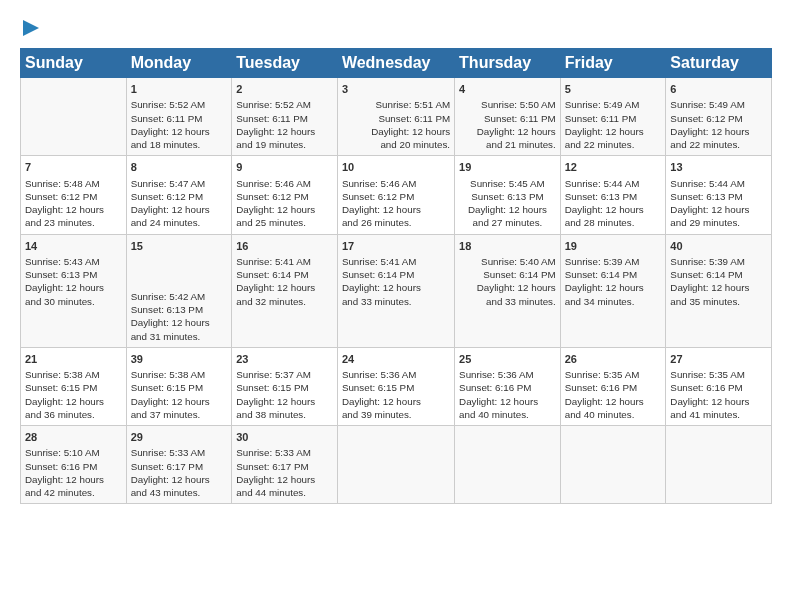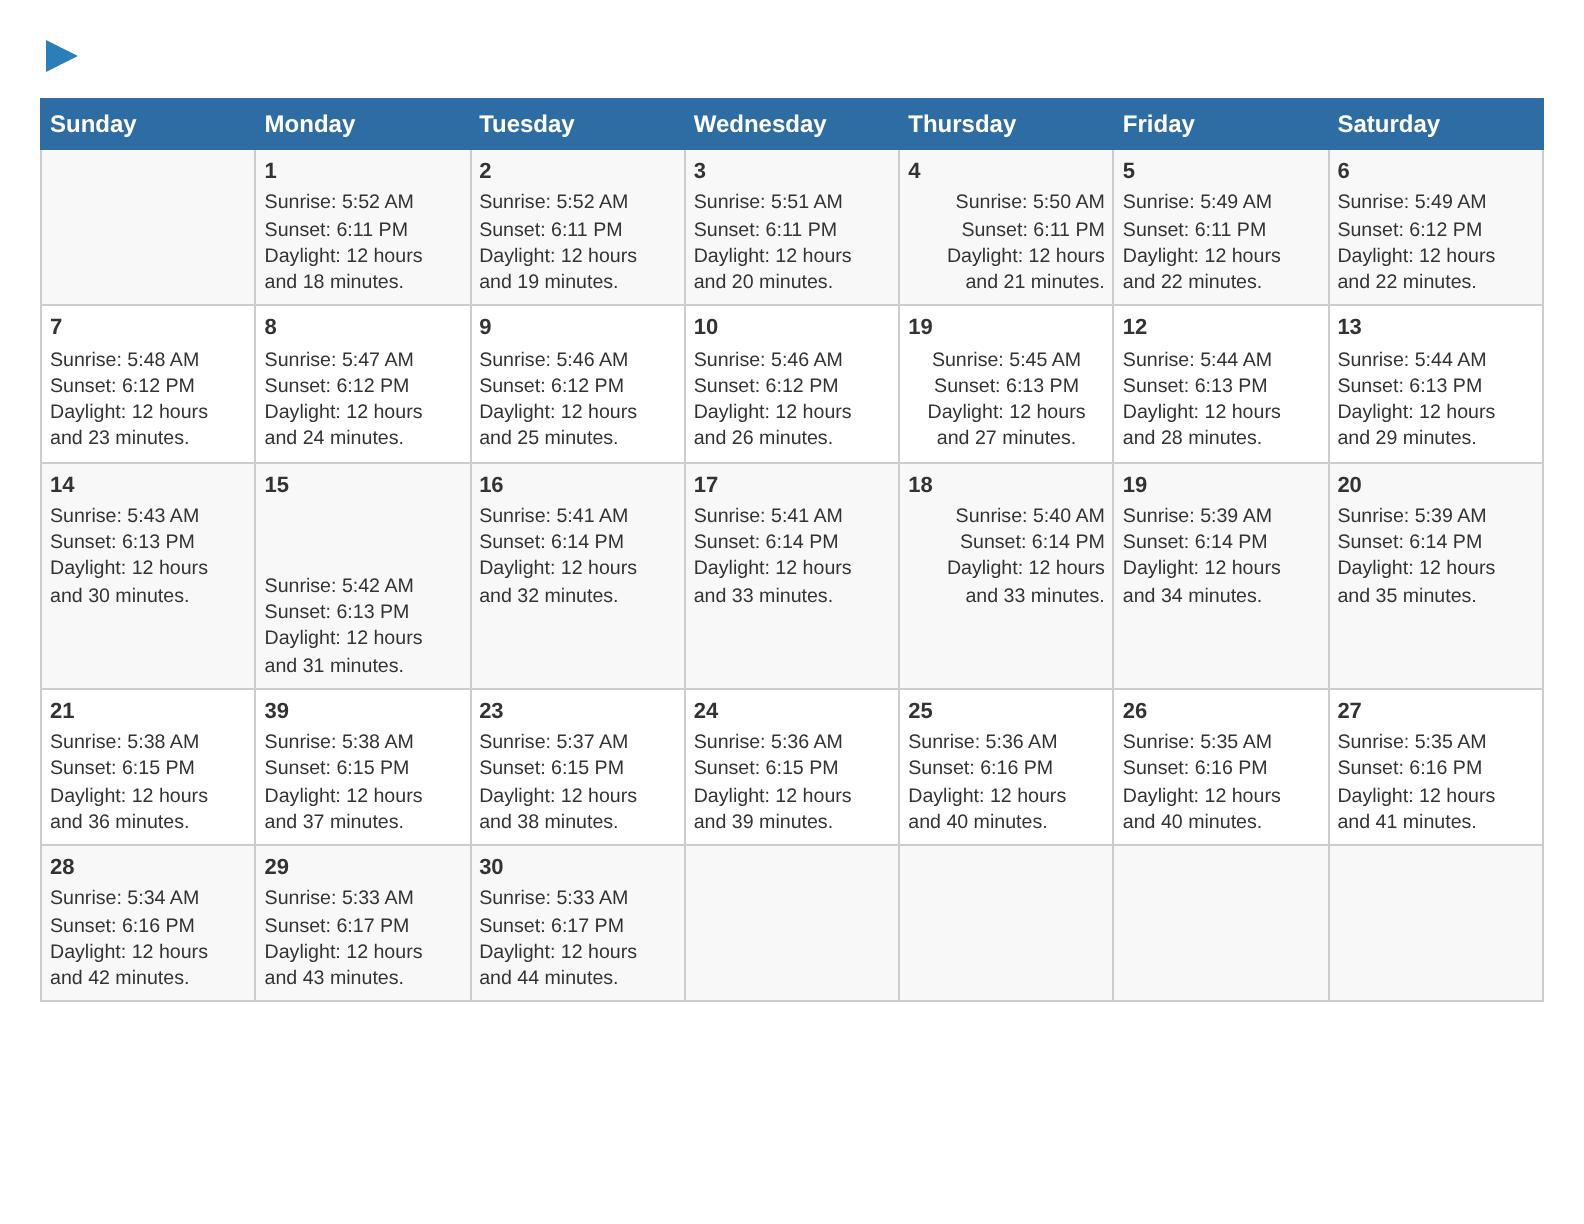--- a/index.html
+++ b/index.html
@@ -54,7 +54,7 @@
       color: #fff;
       padding: 5px 4px;
       text-align: left;
-      font-size: 12px;
+      font-size: 16px;
       border: 1px solid #2e6da4;
     }
     tbody tr td {

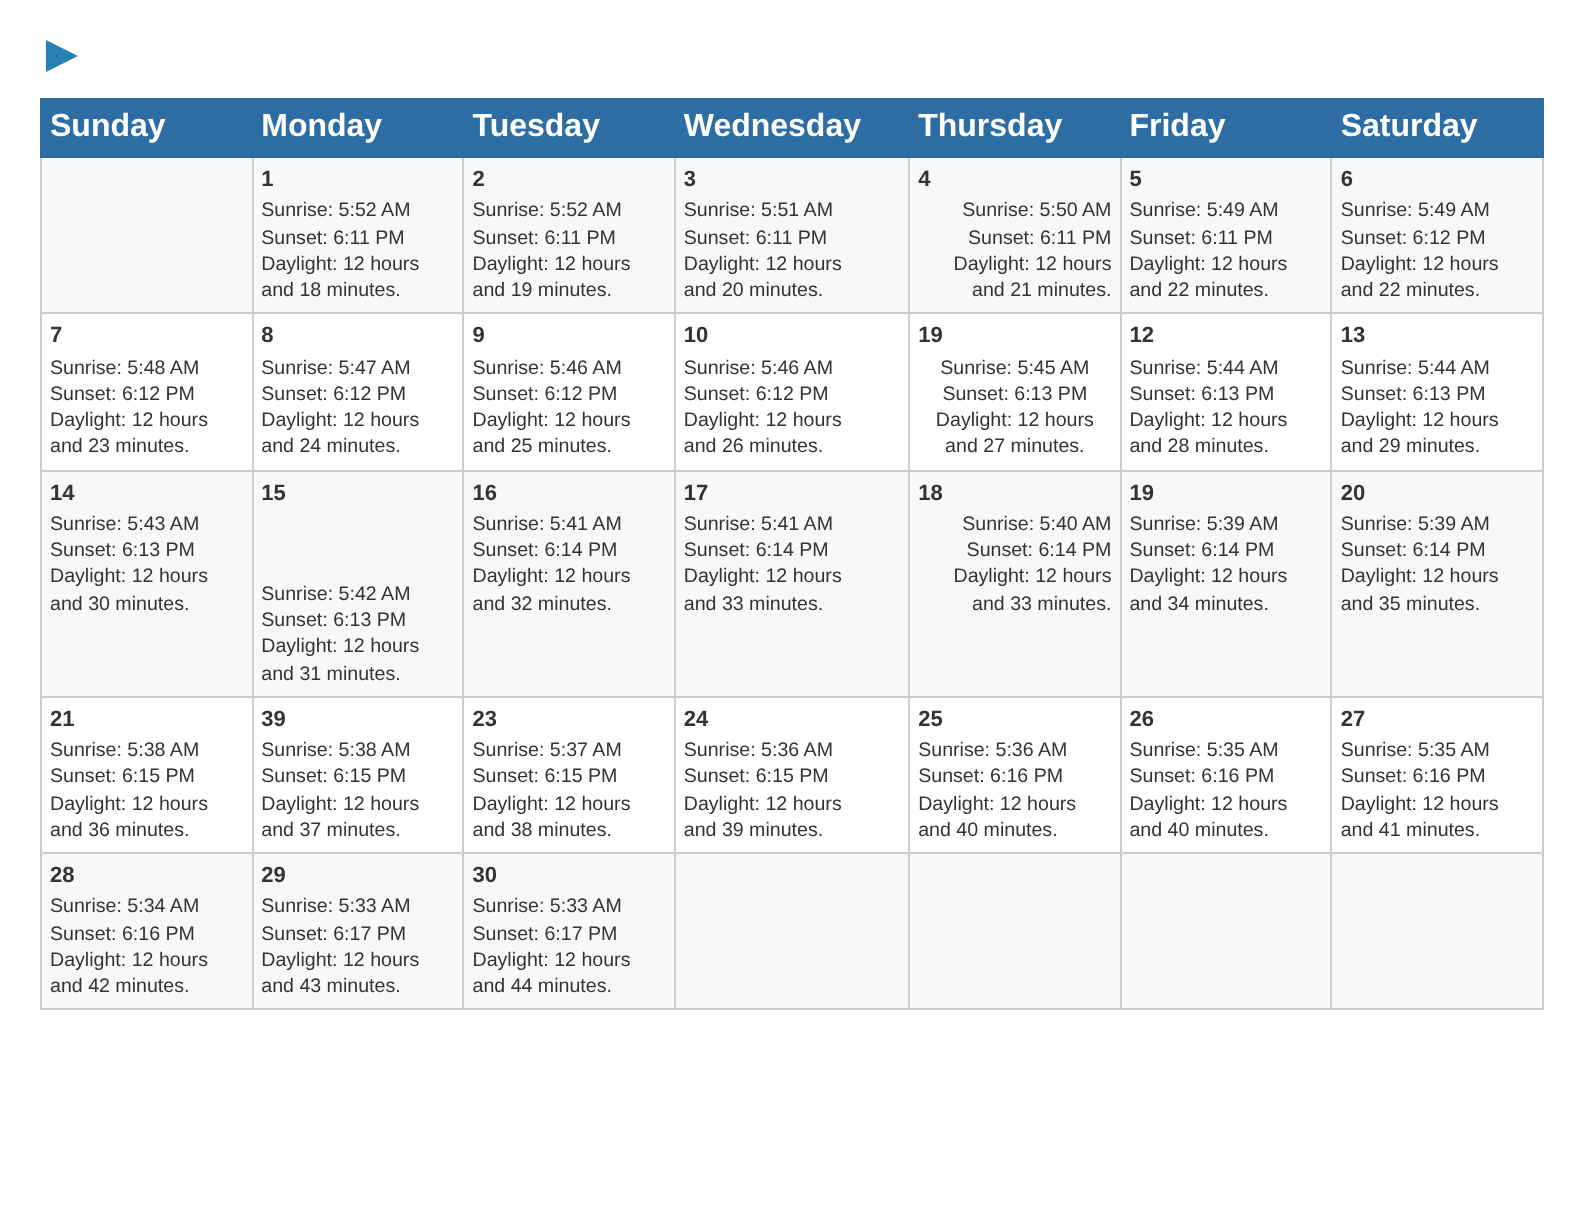--- a/index.html
+++ b/index.html
@@ -141,7 +141,7 @@
           </td>
           <td>
             <span class="day-num">3</span>
-            <div class="day-info" style="white-space: pre-line;">Sunrise: 5:51 AM
+            <div class="day-info" style="white-space: pre-line; text-align: right;">Sunrise: 5:51 AM
 Sunset: 6:11 PM
 Daylight: 12 hours
 and 20 minutes.</div>

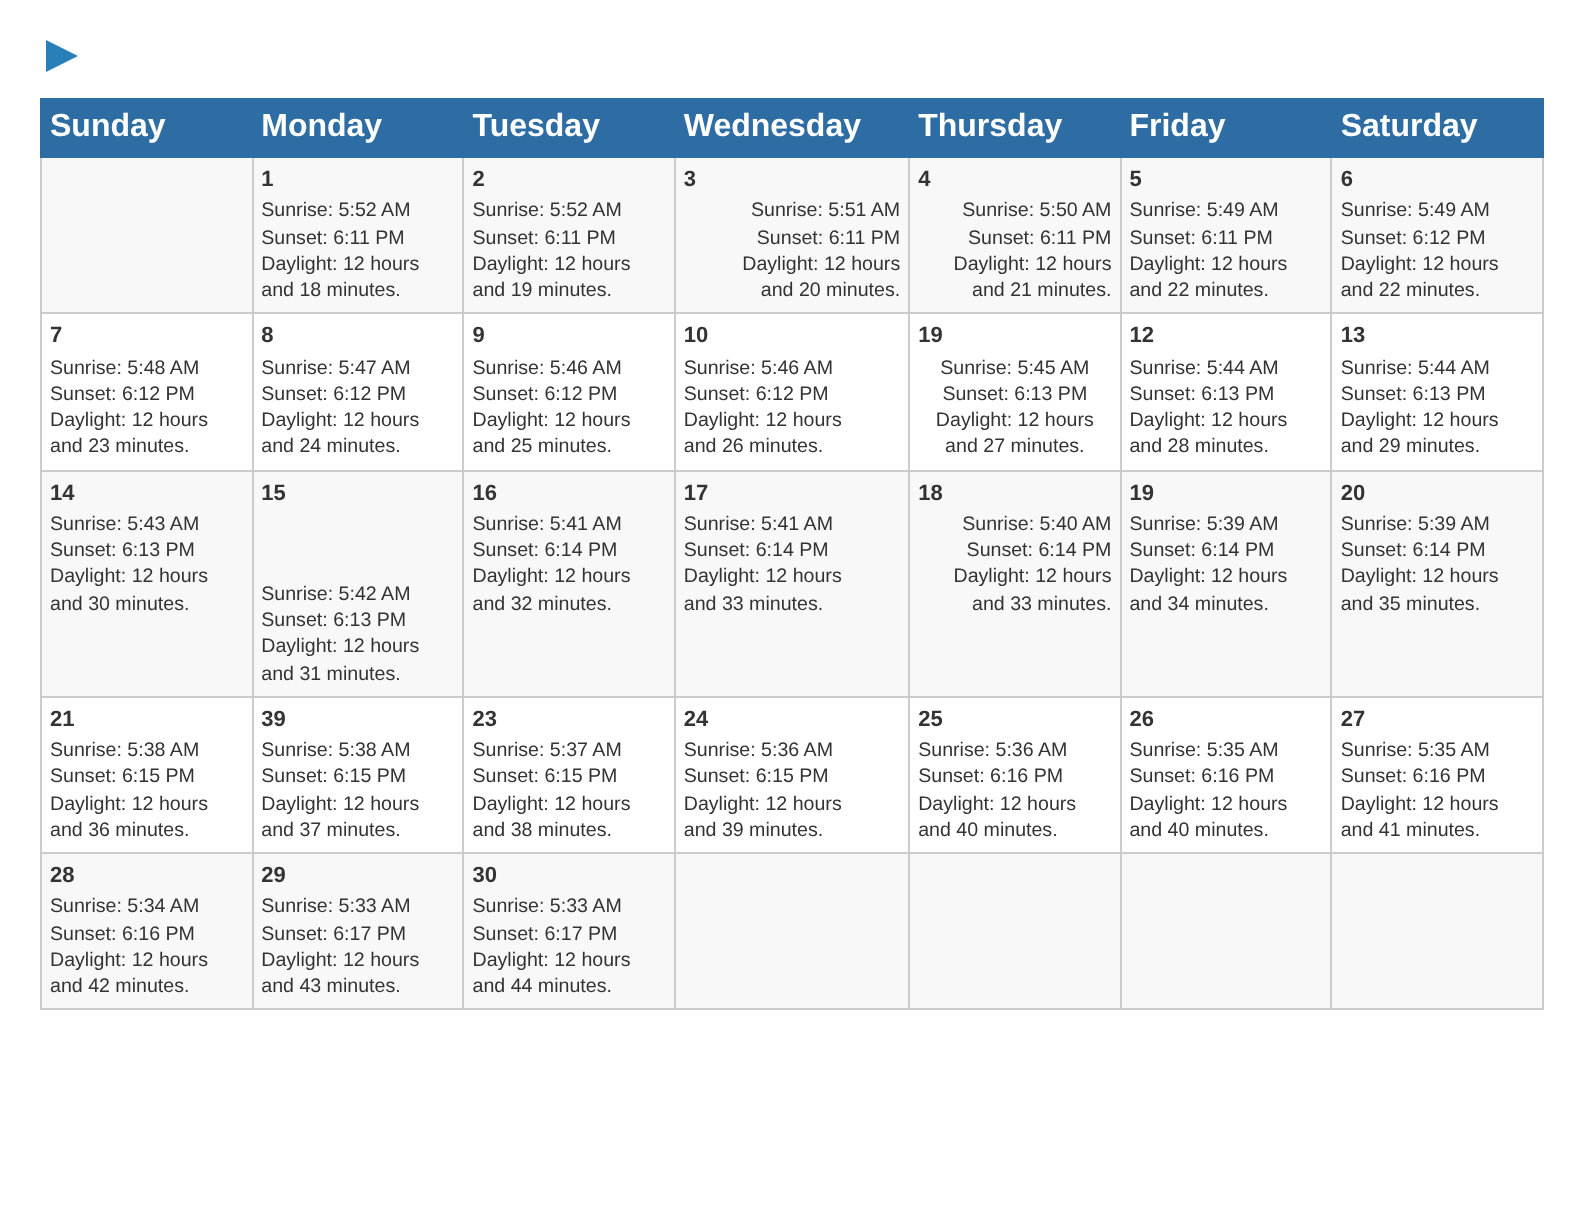--- a/index.html
+++ b/index.html
@@ -263,7 +263,7 @@
 and 34 minutes.</div>
           </td>
           <td>
-            <span class="day-num">20</span>
+            <span class="day-num">40</span>
             <div class="day-info" style="white-space: pre-line;">Sunrise: 5:39 AM
 Sunset: 6:14 PM
 Daylight: 12 hours

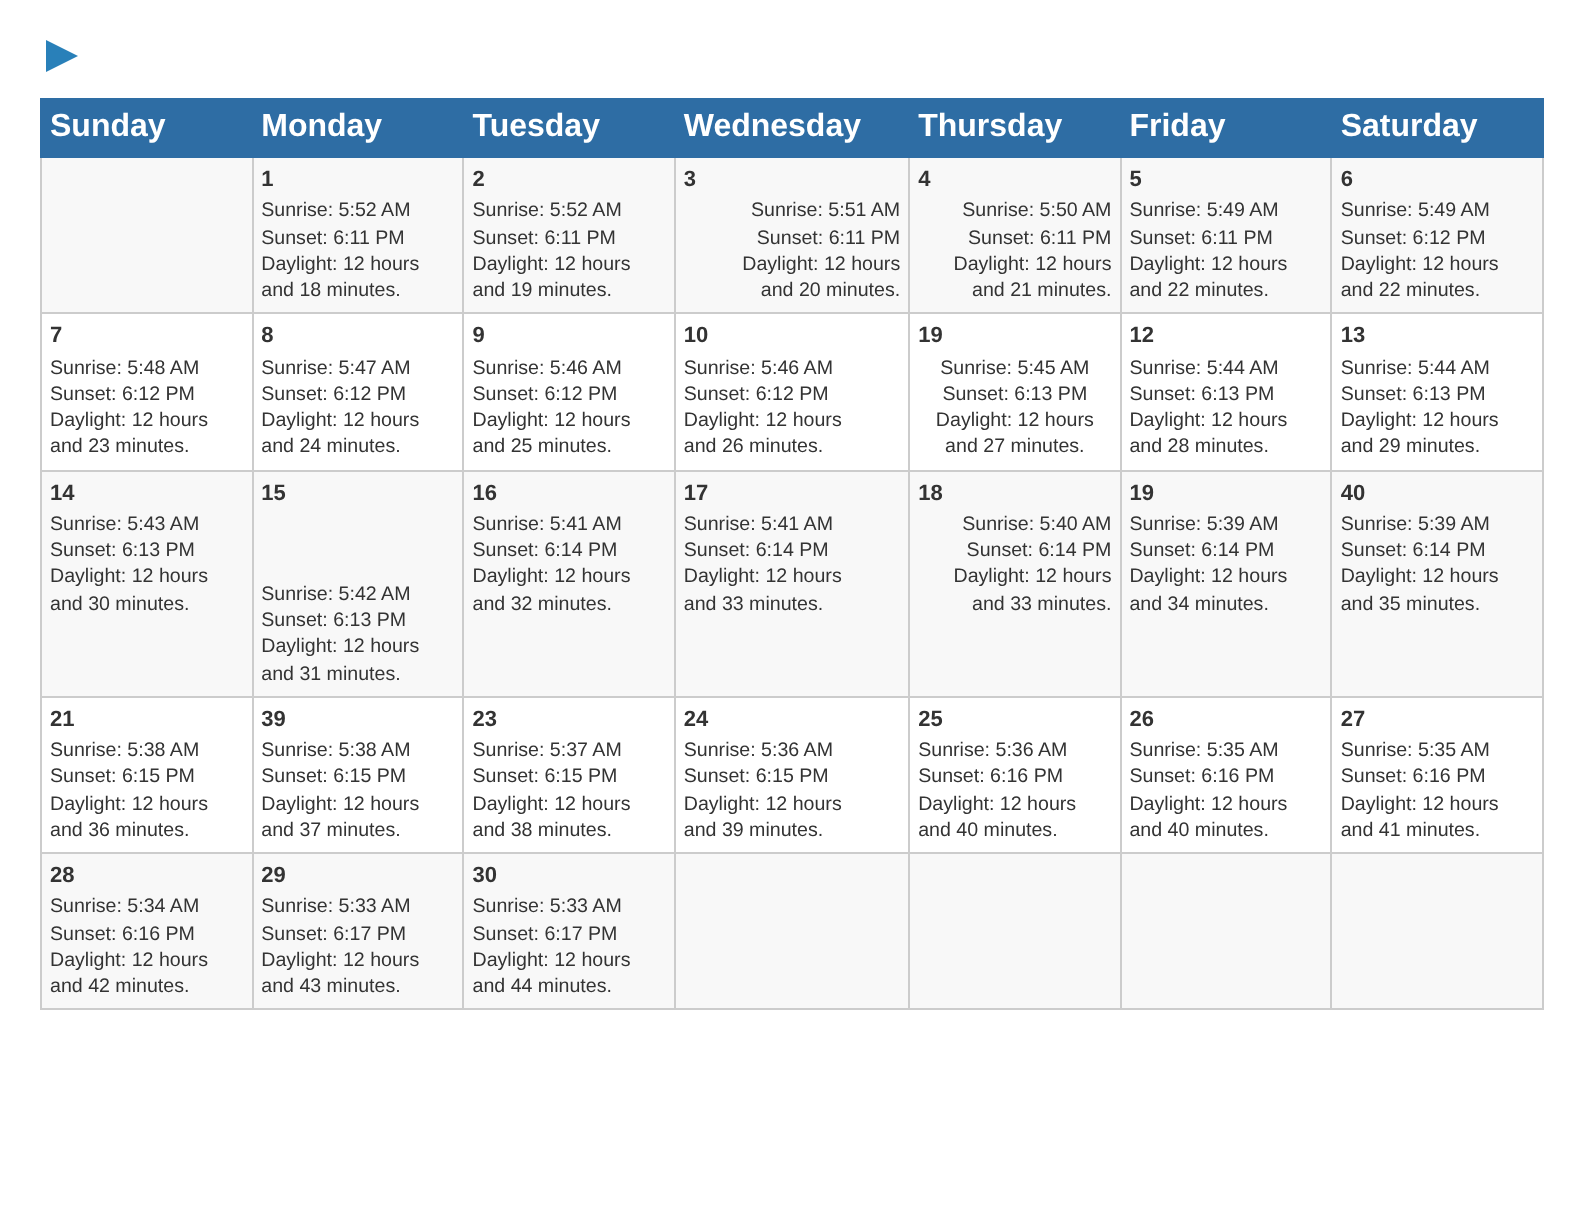--- a/index.html
+++ b/index.html
@@ -324,7 +324,7 @@
         <tr>
           <td>
             <span class="day-num">28</span>
-            <div class="day-info" style="white-space: pre-line;">Sunrise: 5:34 AM
+            <div class="day-info" style="white-space: pre-line;">Sunrise: 5:10 AM
 Sunset: 6:16 PM
 Daylight: 12 hours
 and 42 minutes.</div>

